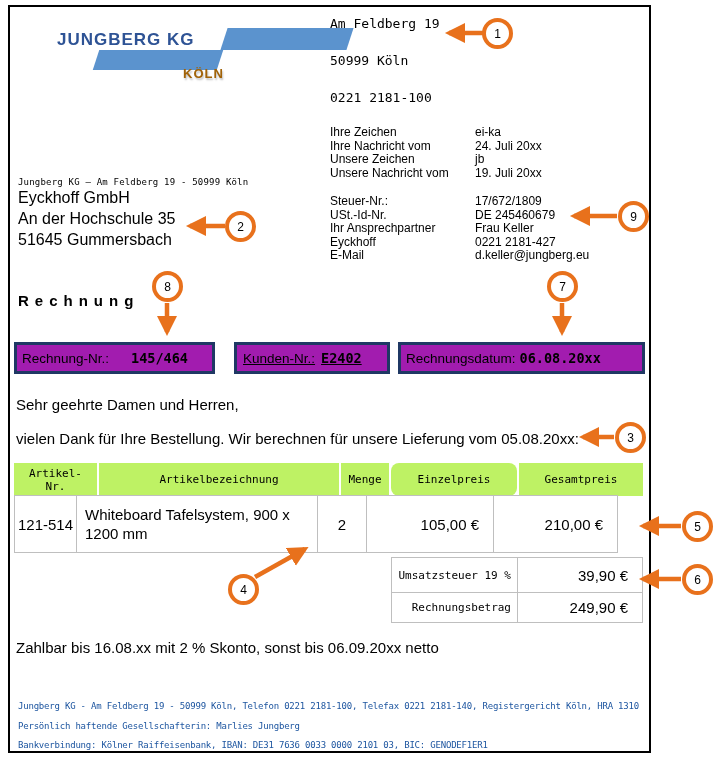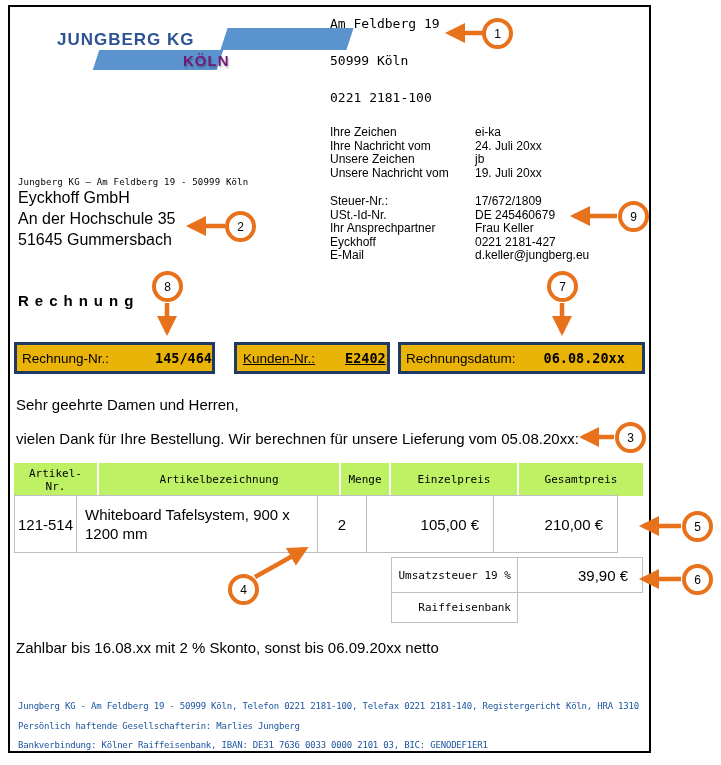--- a/index.html
+++ b/index.html
@@ -17,8 +17,8 @@
   .bar-bottom { left:52px; top:26px; width:124px; height:20px; }
   .logo-company { position:absolute; left:13px; top:6px; font-size:17px; font-weight:bold;
                   letter-spacing:1px; color:#2e5395; }
-  .logo-city { position:absolute; left:139px; top:28px; font-size:15px; font-weight:bold;
-               letter-spacing:1px; color:#701a75; text-shadow:1px 2px 2px rgba(0,0,0,.25); }
+  .logo-city { position:absolute; left:139px; top:42px; font-size:13px; font-weight:bold;
+               letter-spacing:1px; color:#a16207; text-shadow:1px 2px 2px rgba(0,0,0,.25); }
 
   
   .hdr-address { position:absolute; left:330px; top:15px; font-size:13px;

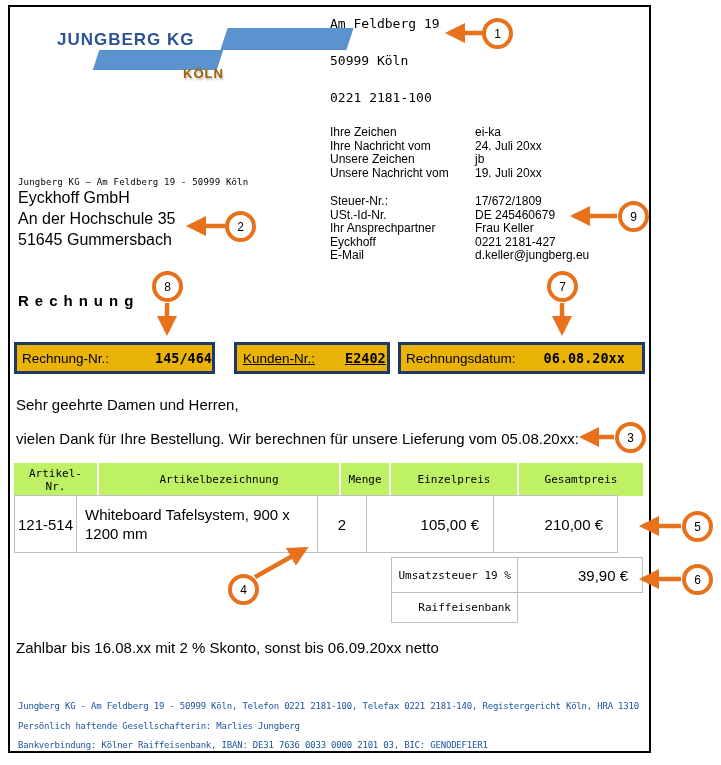--- a/index.html
+++ b/index.html
@@ -41,7 +41,7 @@
 
   
   .info-box { position:absolute; top:342px; height:32px; border:3px solid #1f3864;
-              background:#eab308; display:flex; align-items:center; font-size:13.5px;gap:24px; }
+              background:#a21caf; display:flex; align-items:center; font-size:13.5px; }
   .ib-1 { left:14px; width:201px; padding-left:5px; }
   .ib-2 { left:234px; width:156px; padding-left:6px;text-decoration:underline; }
   .ib-3 { left:398px; width:247px; padding-left:5px; }

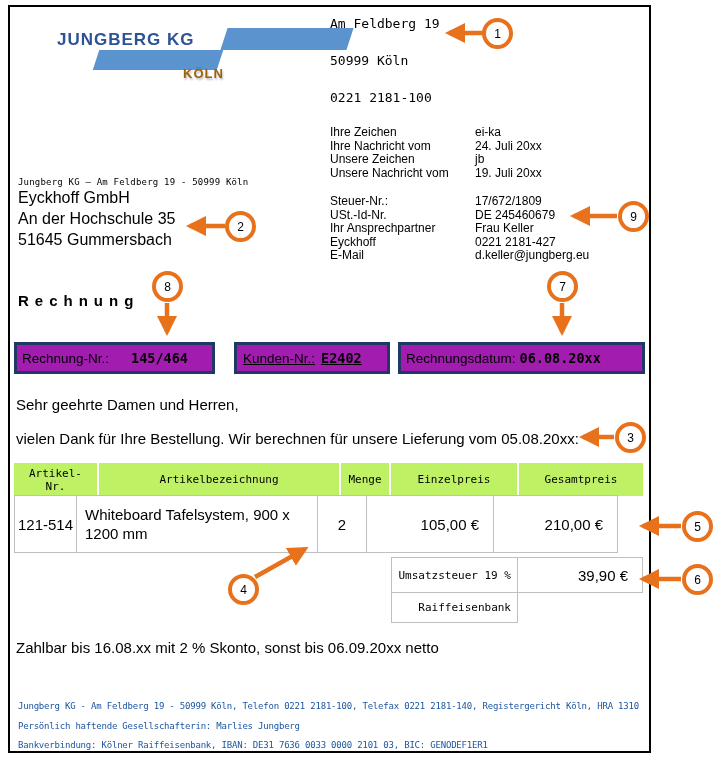--- a/index.html
+++ b/index.html
@@ -61,7 +61,7 @@
              justify-content:center; text-align:center;
              font-family:"DejaVu Sans Mono", monospace; font-size:11px; line-height:13px; }
   .th-1 { width:83px; padding:0 14px; } .th-2 { width:240px; } .th-3 { width:48px; }
-  .th-4 { width:126px; } .th-5 { width:124px; }
+  .th-4 { width:126px;border-radius:8px; } .th-5 { width:124px; }
 
   .tbl-row { position:absolute; left:14px; top:495px; display:flex; }
   .td-cell { border:1px solid #bfbfbf; height:58px; display:flex; align-items:center;

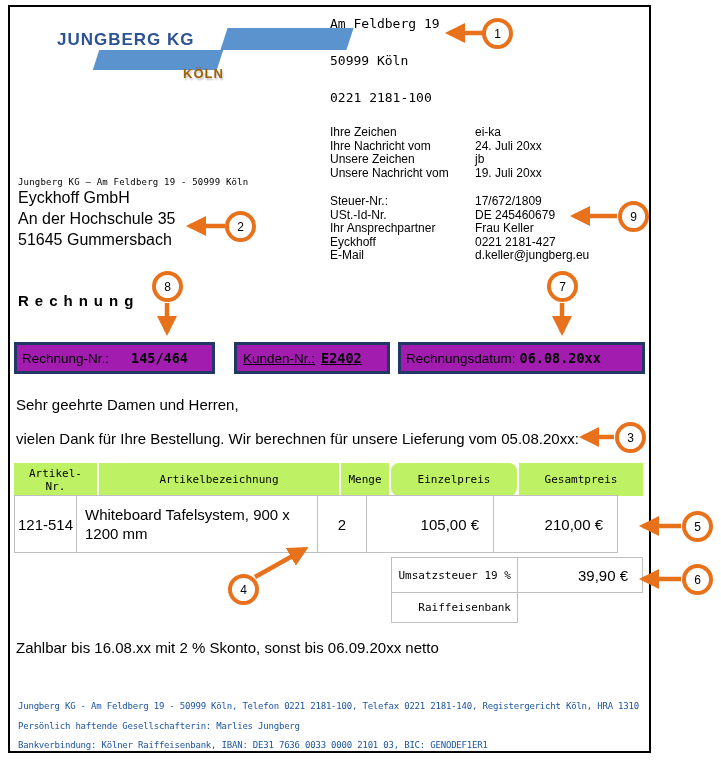--- a/index.html
+++ b/index.html
@@ -199,7 +199,7 @@
     <div class="sum-value">39,90 €</div>
   </div>
   <div class="sum-row sum-r2">
-    <div class="sum-label">Raiffeisenbank</div>
+    <div class="sum-label">Rechnungsbetrag</div>
   </div>
 </div>
 

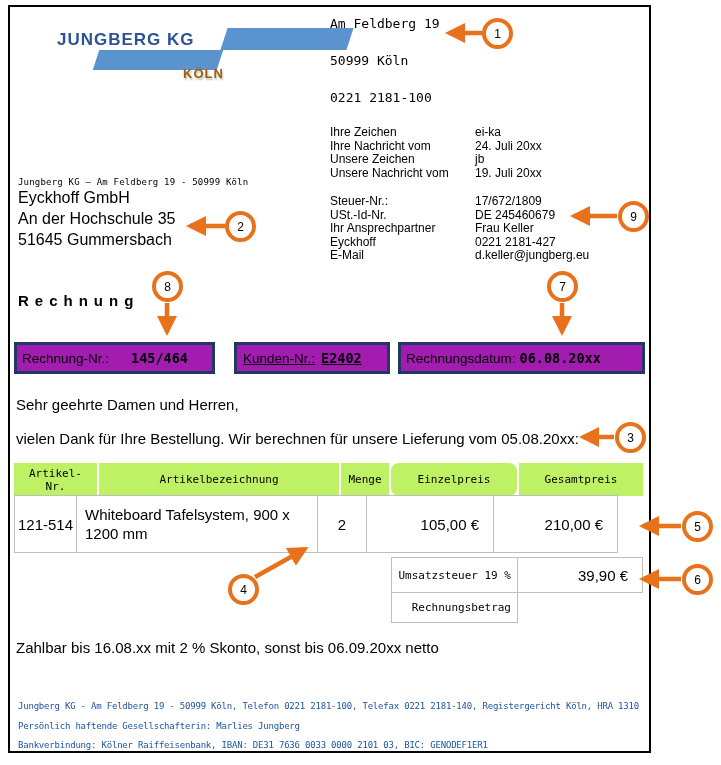--- a/index.html
+++ b/index.html
@@ -200,6 +200,7 @@
   </div>
   <div class="sum-row sum-r2">
     <div class="sum-label">Rechnungsbetrag</div>
+    <div class="sum-value">249,90 €</div>
   </div>
 </div>
 

